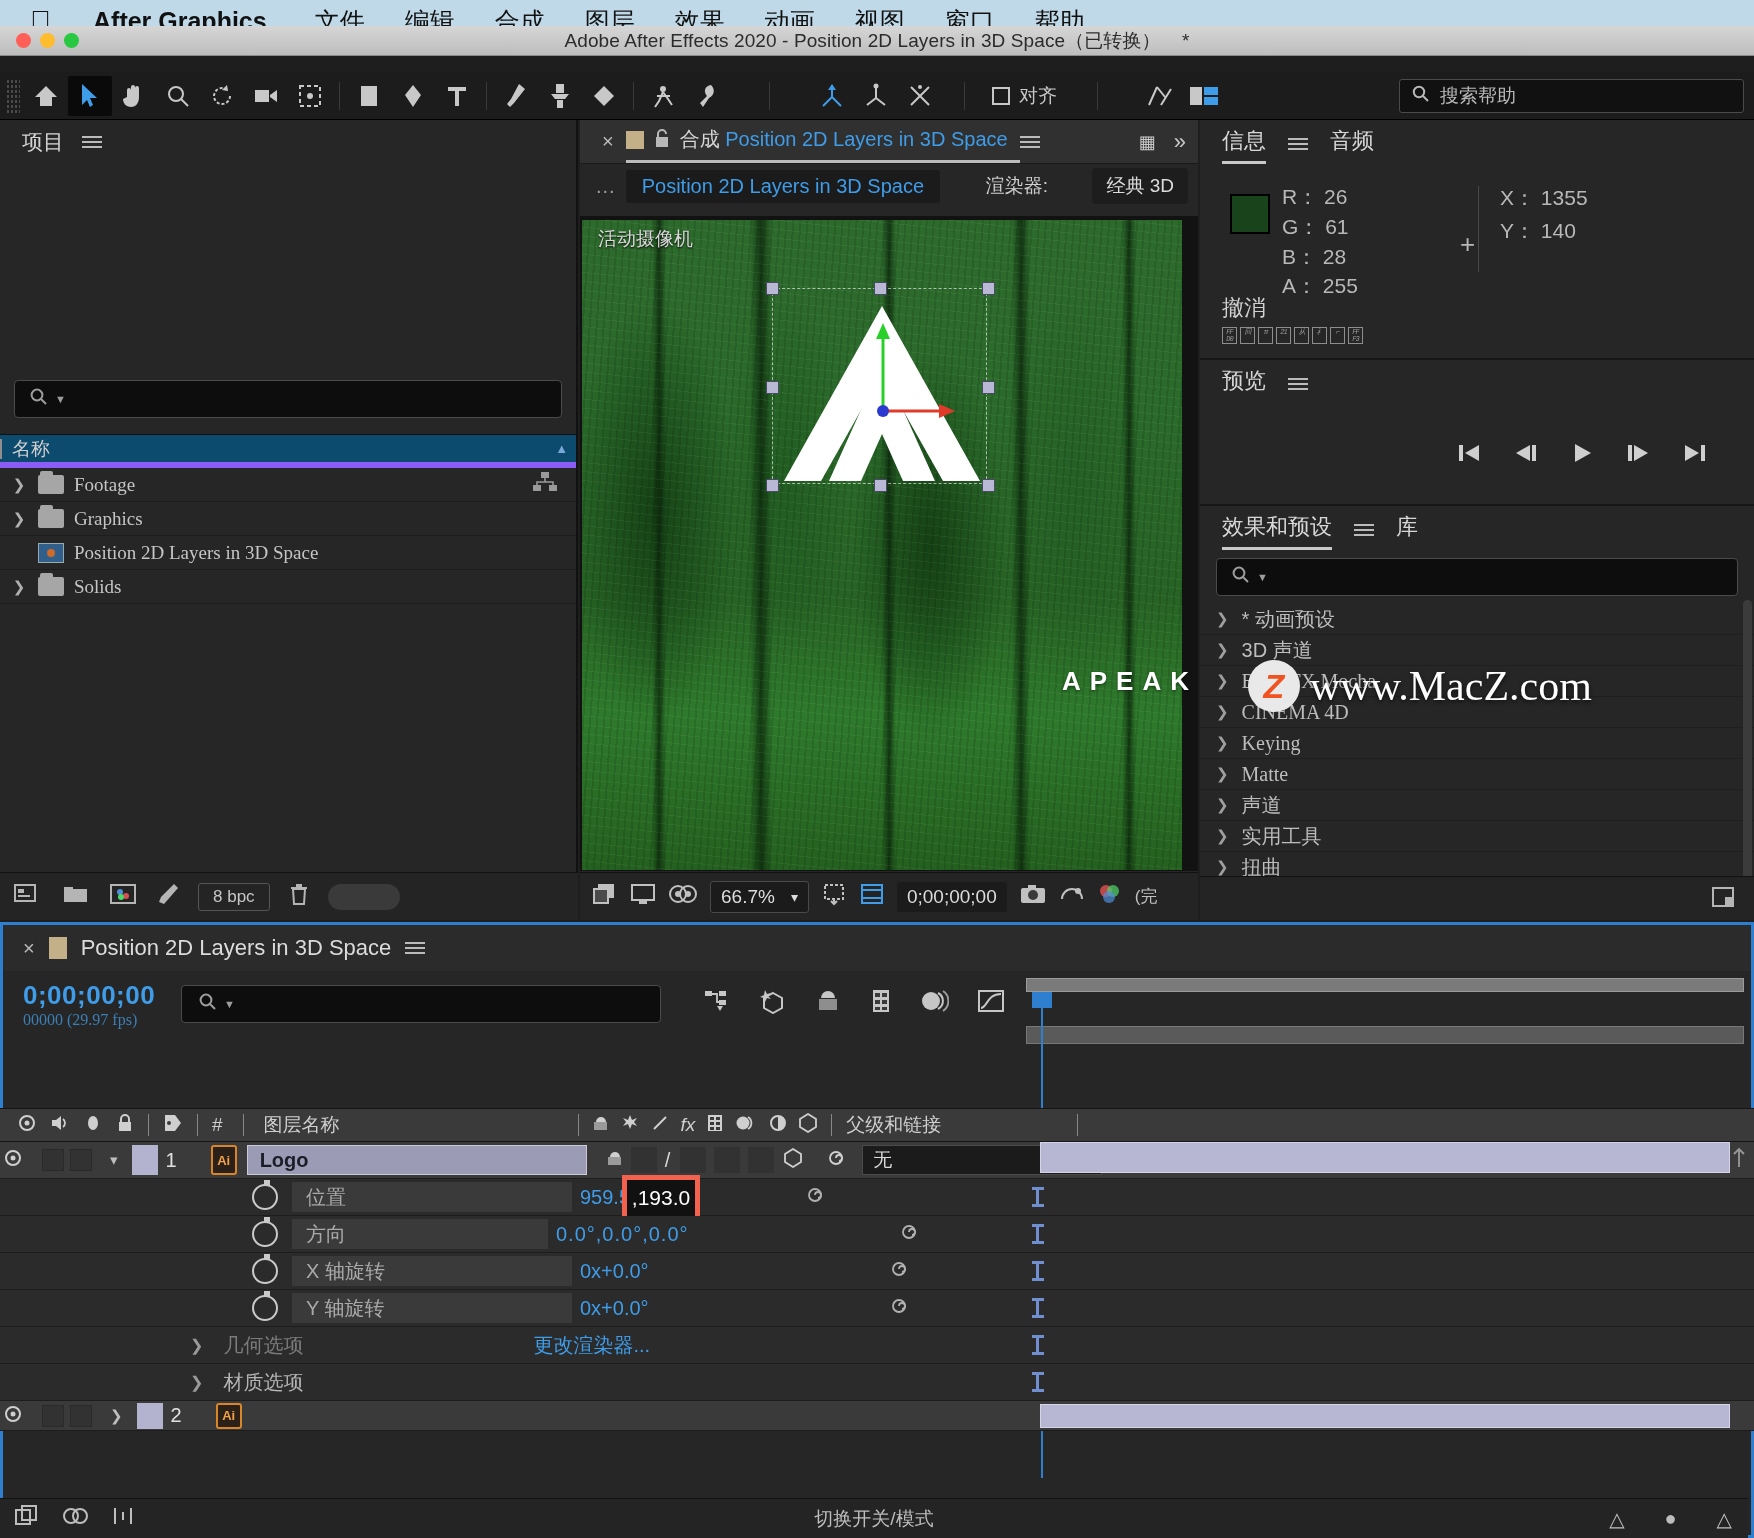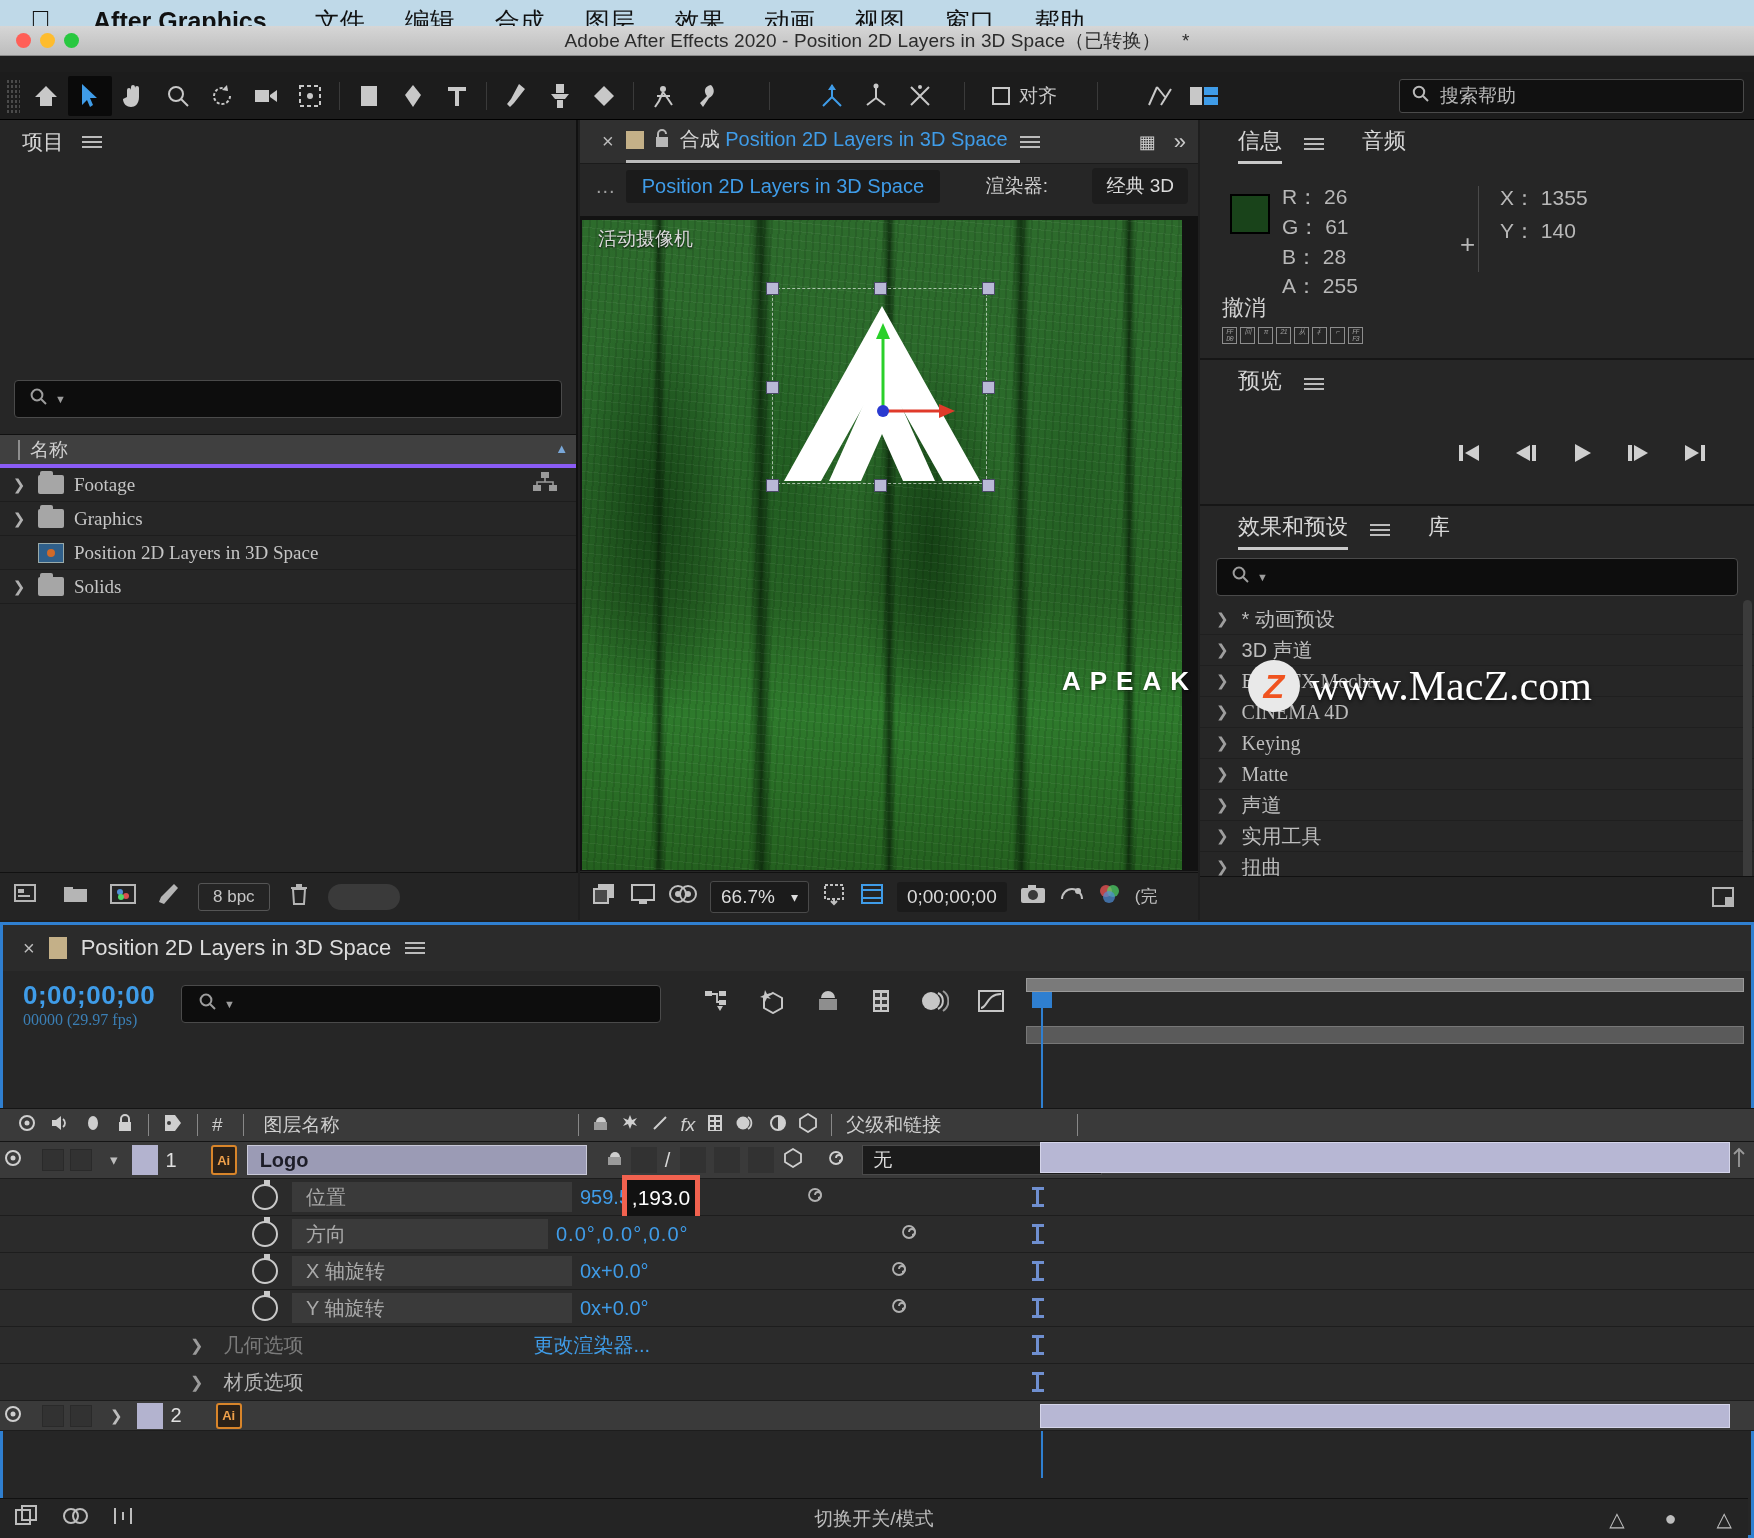--- a/index.html
+++ b/index.html
@@ -164,7 +164,7 @@
   .rightdock { position:absolute; left:1200px; top:120px; width:554px; height:800px; background:#262626; }
   .rd-panel { border-bottom:2px solid #161616; }
   .rd-head { height:48px; display:flex; align-items:center; gap:22px; padding-left:22px; }
-  .rd-title { font-size:22px; color:#d7d7d7; position:relative; padding-bottom:6px;margin-left:16px;}
+  .rd-title { font-size:22px; color:#d7d7d7; position:relative; padding-bottom:6px;}
   .rd-title.active::after { content:""; position:absolute; left:0; right:0; bottom:-2px; height:3px; background:#c9c9c9; }
   .info-body { height:190px; position:relative; padding:14px 10px 0 22px; display:flex; }
   .swatch { width:40px; height:40px; background:#19431a; border:2px solid #000; margin:12px 12px 0 8px;}

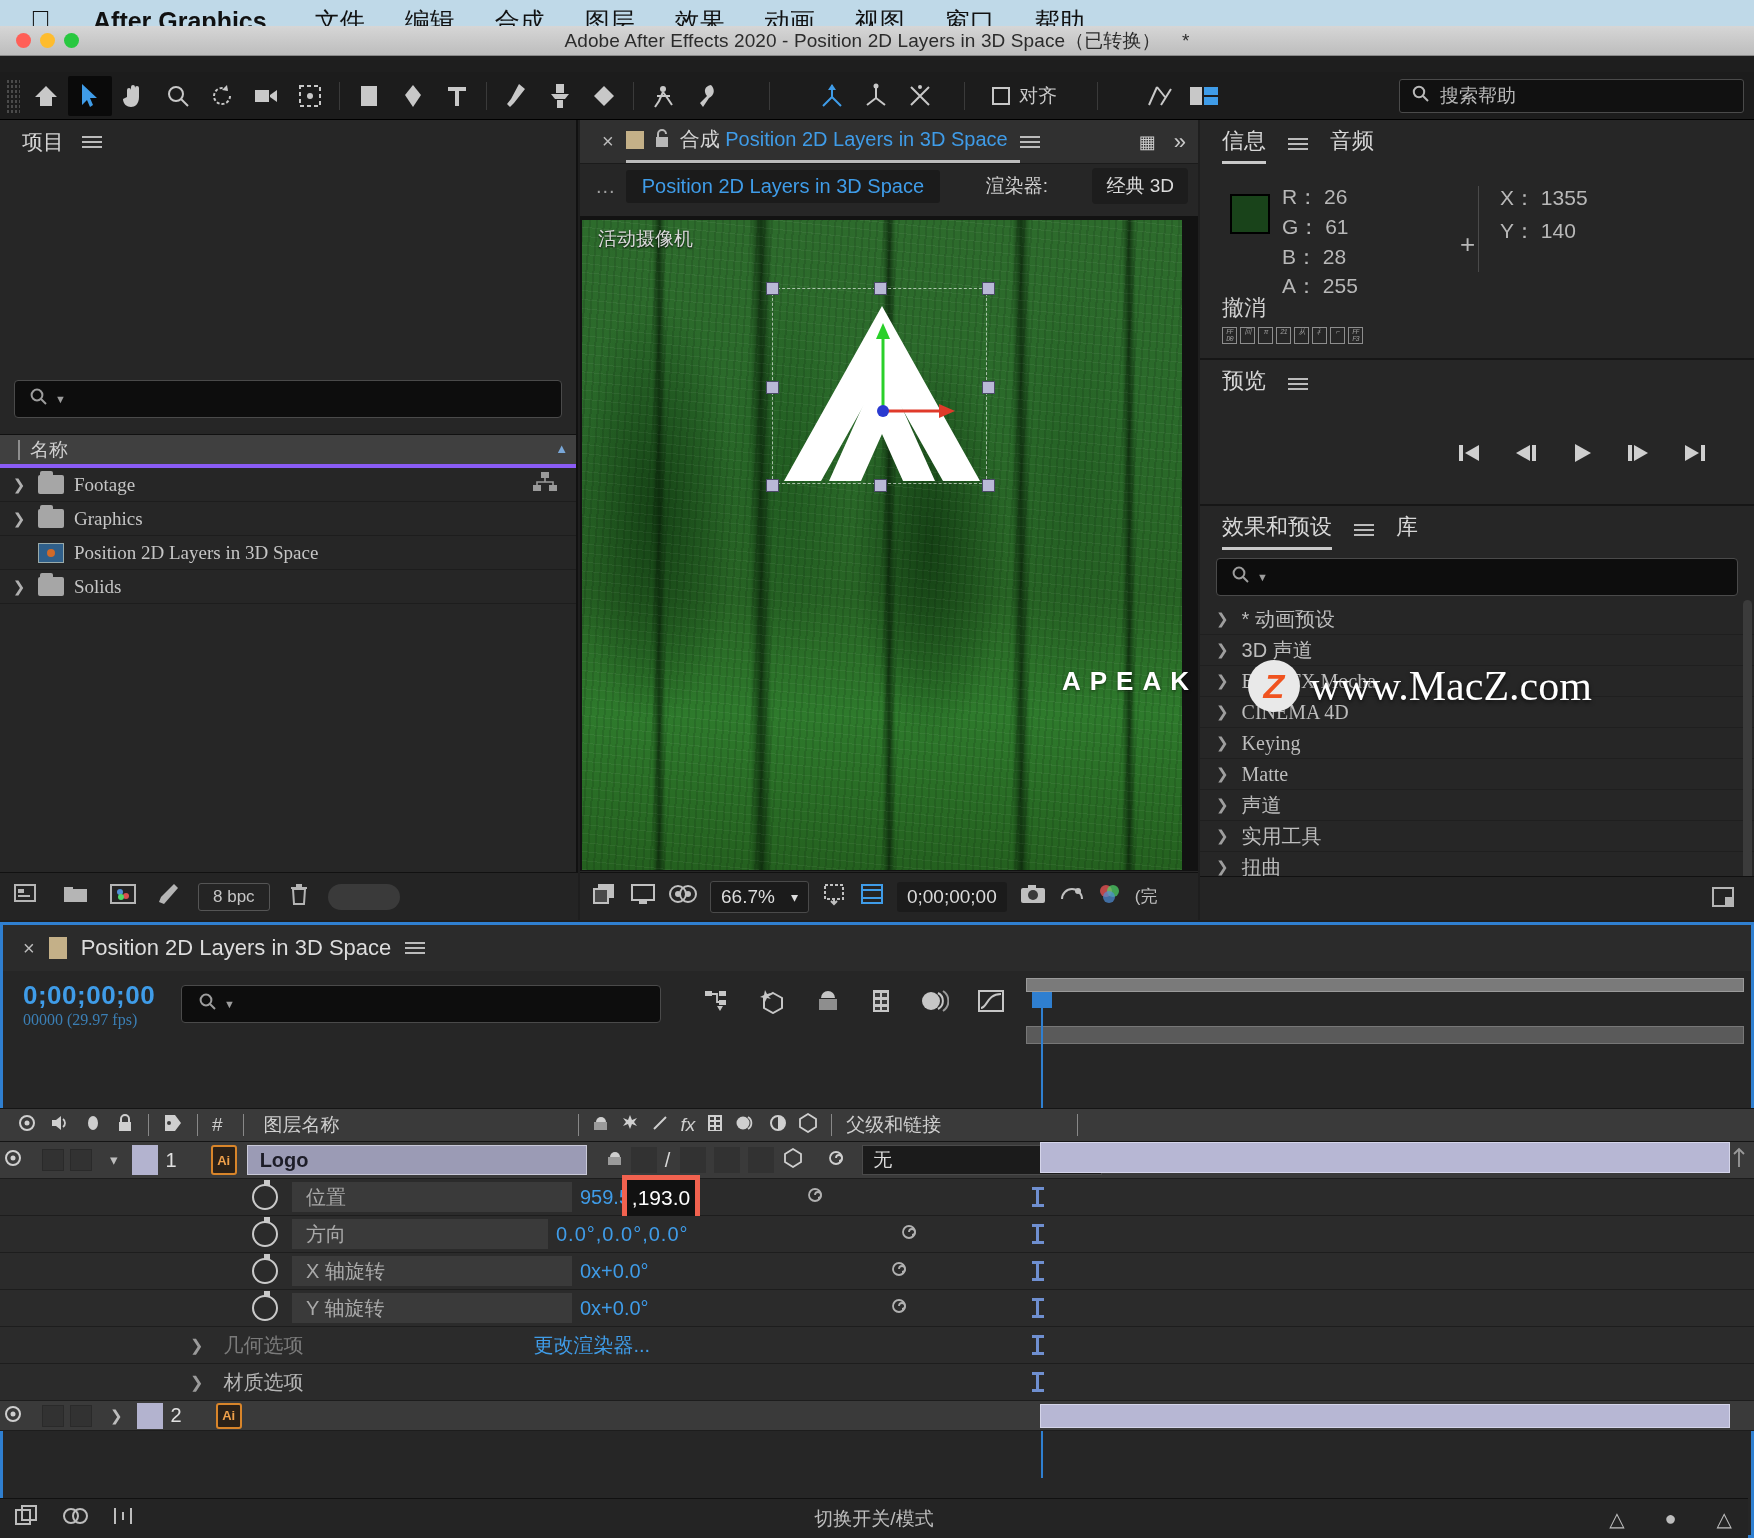--- a/index.html
+++ b/index.html
@@ -79,9 +79,9 @@
     color:#9d9d9d; font-size:17px;
   }
   .proj-colhdr {
-    margin-top:16px; height:34px; background:#404040; border-top:1px solid #111;
-    border-bottom:4px solid #8b5cf6; display:flex; align-items:center;
-    color:#cfcfcf; font-size:19px; padding-left:18px; position:relative;
+    margin-top:16px; height:34px; background:#0c4a6e; border-top:1px solid #111;
+    border-bottom:6px solid #8b5cf6; display:flex; align-items:center;
+    color:#cfcfcf; font-size:19px; position:relative;
   }
   .proj-colhdr .bar { width:2px; height:20px; background:#8e8e8e; margin-right:10px; }
   .proj-colhdr .sortarrow { position:absolute; right:8px; top:6px; color:#79a7d8; font-size:13px; }

